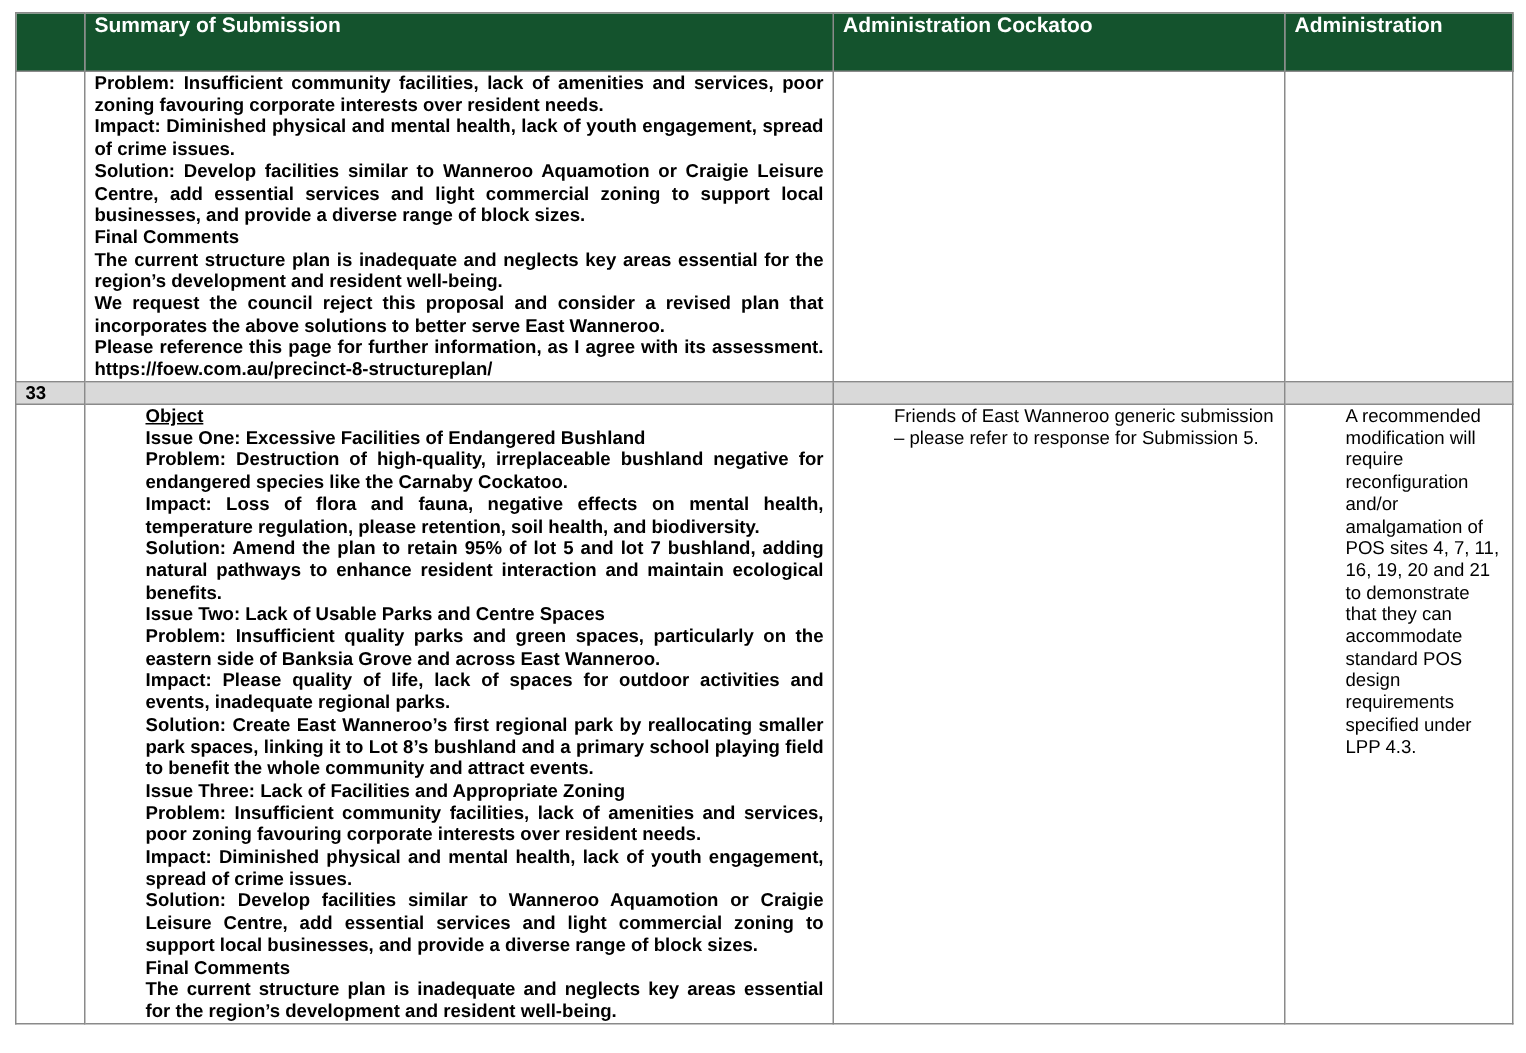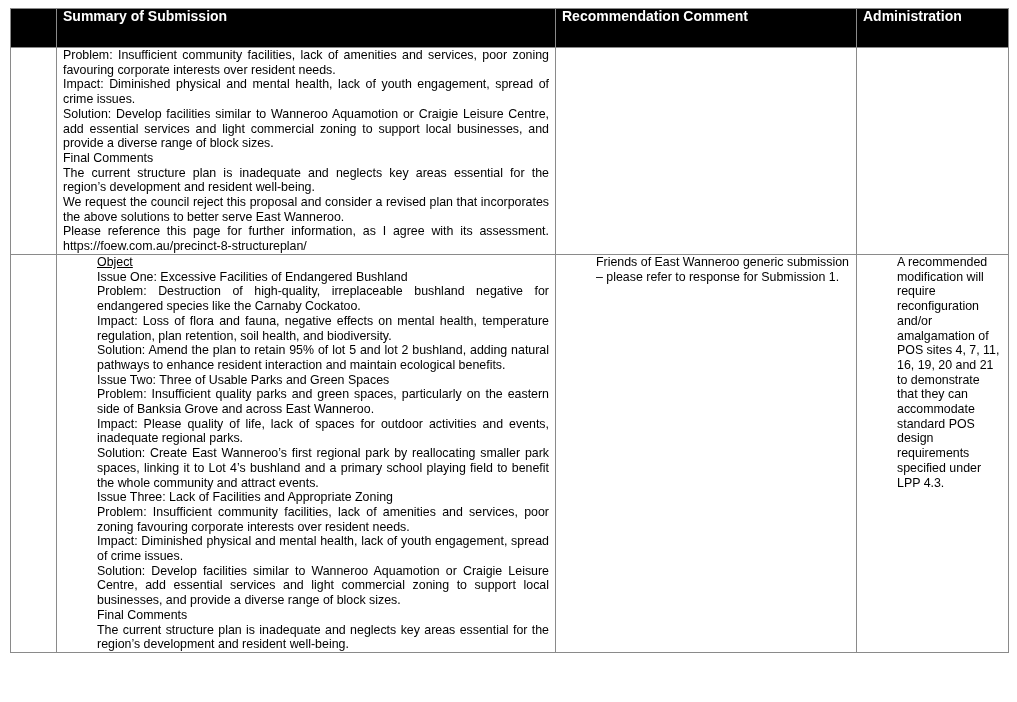--- a/index.html
+++ b/index.html
@@ -9,7 +9,7 @@
       border-collapse: collapse; table-layout: fixed; font-size: 12.4px; line-height: 14.7px; }
     table.sub td, table.sub th { border: 1px solid #8a8a8a; vertical-align: top; padding: 0 6px; }
     col.c1 { width: 46px; } col.c2 { width: 499px; } col.c3 { width: 301px; } col.c4 { width: 152px; }
-    thead th { background: #000000; color: #fff; font-weight: bold; font-size: 14px; text-align: left;
+    thead th { background: #14532d; color: #fff; font-weight: bold; font-size: 14px; text-align: left;
       height: 38px; vertical-align: middle; padding: 0 7px; border-color: #6d7690; }
     td.summary .line { display: block; text-align: justify; text-align-last: left; }
     td.summary .line.u { text-decoration: underline; }

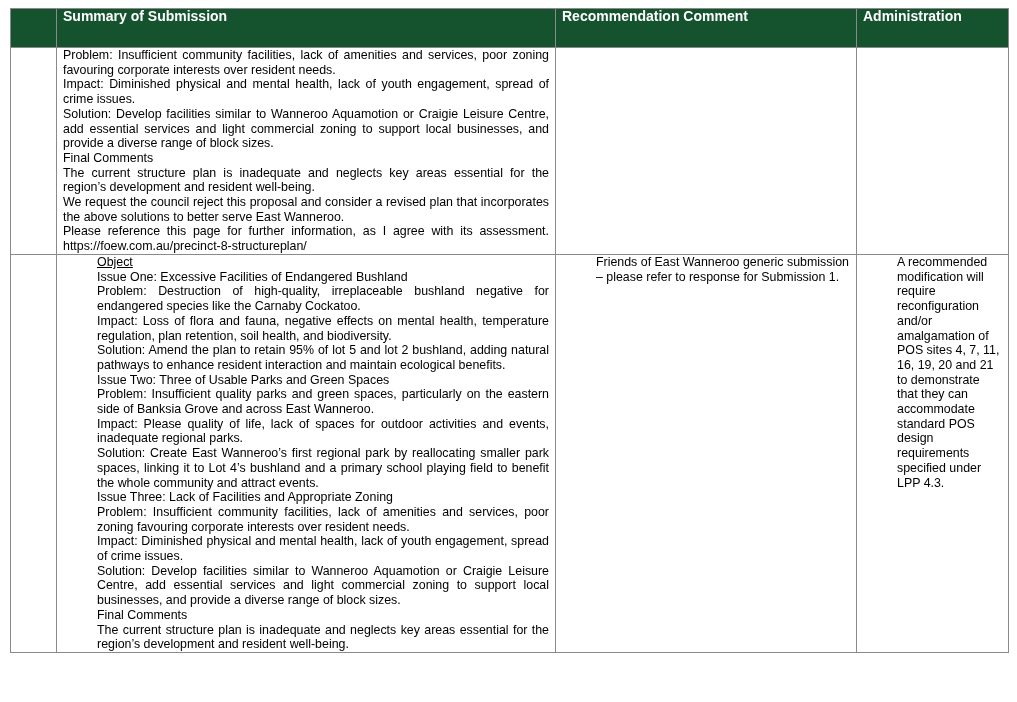--- a/index.html
+++ b/index.html
@@ -33,7 +33,7 @@
     <tr>
       <th></th>
       <th>Summary of Submission</th>
-      <th>Recommendation Comment</th>
+      <th>Administration Cockatoo</th>
       <th>Administration</th>
     </tr>
   </thead>

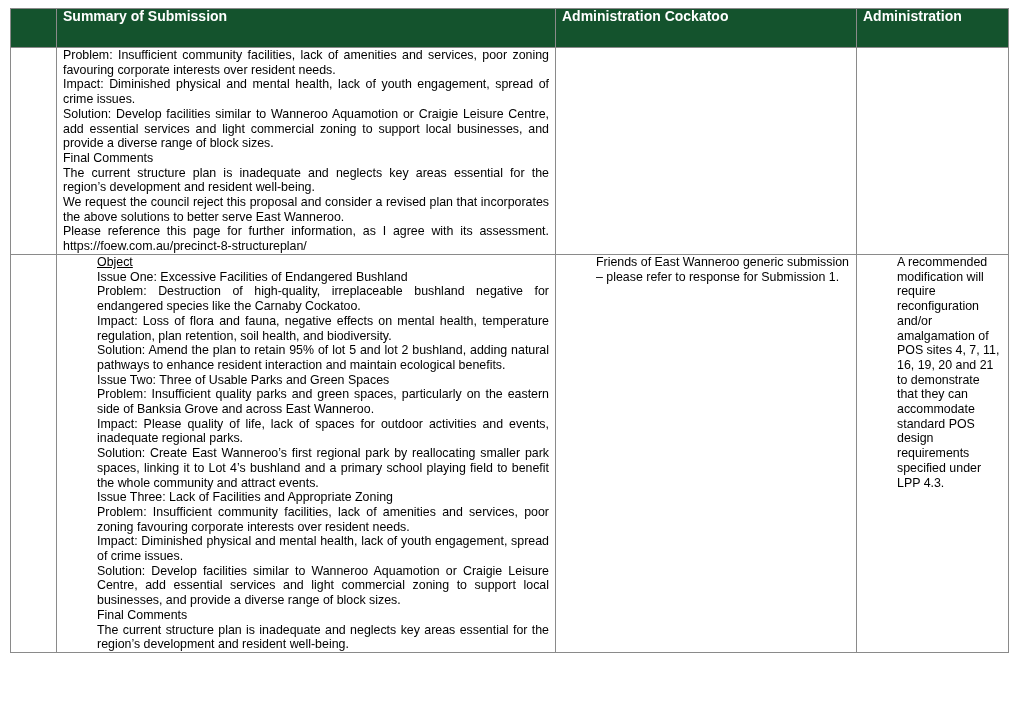--- a/index.html
+++ b/index.html
@@ -11,7 +11,7 @@
     col.c1 { width: 46px; } col.c2 { width: 499px; } col.c3 { width: 301px; } col.c4 { width: 152px; }
     thead th { background: #14532d; color: #fff; font-weight: bold; font-size: 14px; text-align: left;
       height: 38px; vertical-align: middle; padding: 0 7px; border-color: #6d7690; }
-    td.summary .line { display: block; text-align: justify; text-align-last: left; }
+    td.summary .line { display: block; text-align: justify; text-align-last: left; font-weight: bold; }
     td.summary .line.u { text-decoration: underline; }
     tr.sep td { background: #d9d9d9; height: 14px; font-weight: bold; font-size: 12.4px; line-height: 14px; padding: 0 6px; }
     td.admin { padding-top: 16px; }

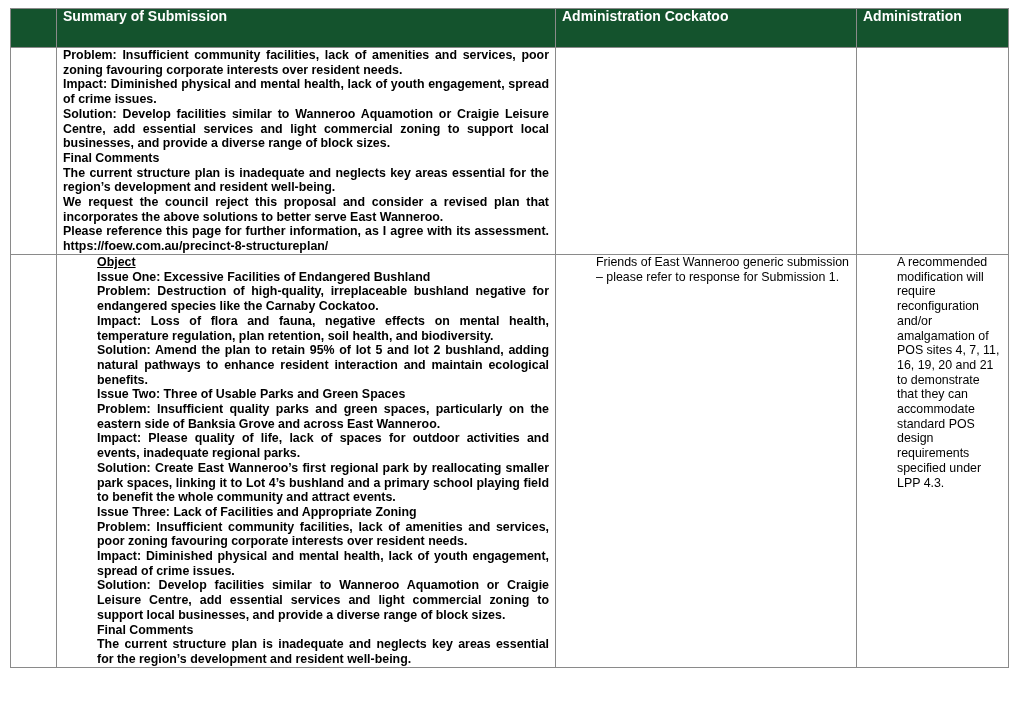--- a/index.html
+++ b/index.html
@@ -52,6 +52,12 @@
       <td class="admin"></td>
       <td class="rec"></td>
     </tr>
+    <tr class="sep">
+      <td>33</td>
+      <td></td>
+      <td></td>
+      <td></td>
+    </tr>
     <tr class="r2">
       <td></td>
       <td class="summary">

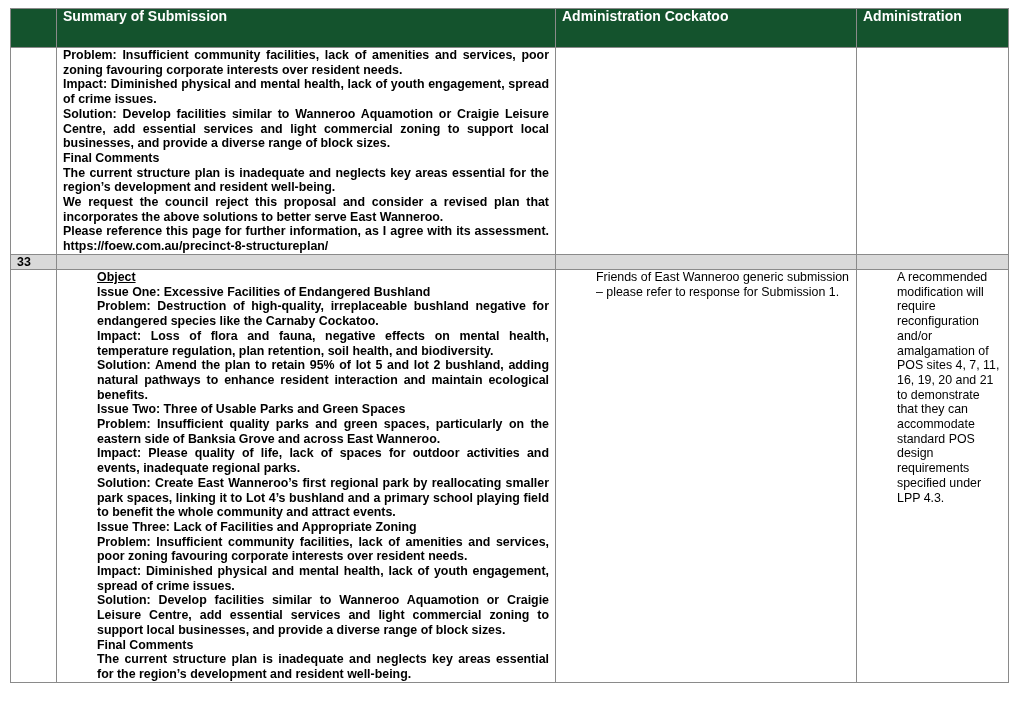--- a/index.html
+++ b/index.html
@@ -77,7 +77,7 @@
         <span class="line">Final Comments</span>
         <span class="line">The current structure plan is inadequate and neglects key areas essential for the region’s development and resident well-being.</span>
       </td>
-      <td class="admin">Friends of East Wanneroo generic submission – please refer to response for Submission 1.</td>
+      <td class="admin">Friends of East Wanneroo generic submission – please refer to response for Submission 5.</td>
       <td class="rec">A recommended modification will require reconfiguration and/or amalgamation of POS sites 4, 7, 11, 16, 19, 20 and 21 to demonstrate that they can accommodate standard POS design requirements specified under LPP 4.3.</td>
     </tr>
   </tbody>

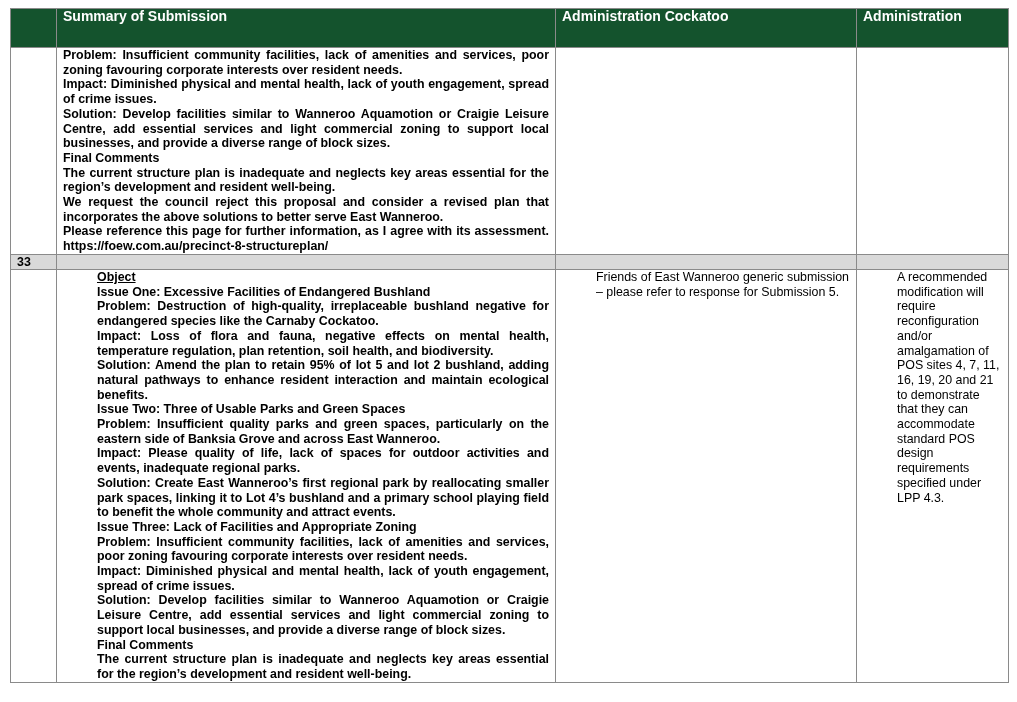--- a/index.html
+++ b/index.html
@@ -64,7 +64,7 @@
         <span class="line u">Object</span>
         <span class="line">Issue One: Excessive Facilities of Endangered Bushland</span>
         <span class="line">Problem: Destruction of high-quality, irreplaceable bushland negative for endangered species like the Carnaby Cockatoo.</span>
-        <span class="line">Impact: Loss of flora and fauna, negative effects on mental health, temperature regulation, plan retention, soil health, and biodiversity.</span>
+        <span class="line">Impact: Loss of flora and fauna, negative effects on mental health, temperature regulation, please retention, soil health, and biodiversity.</span>
         <span class="line">Solution: Amend the plan to retain 95% of lot 5 and lot 2 bushland, adding natural pathways to enhance resident interaction and maintain ecological benefits.</span>
         <span class="line">Issue Two: Three of Usable Parks and Green Spaces</span>
         <span class="line">Problem: Insufficient quality parks and green spaces, particularly on the eastern side of Banksia Grove and across East Wanneroo.</span>

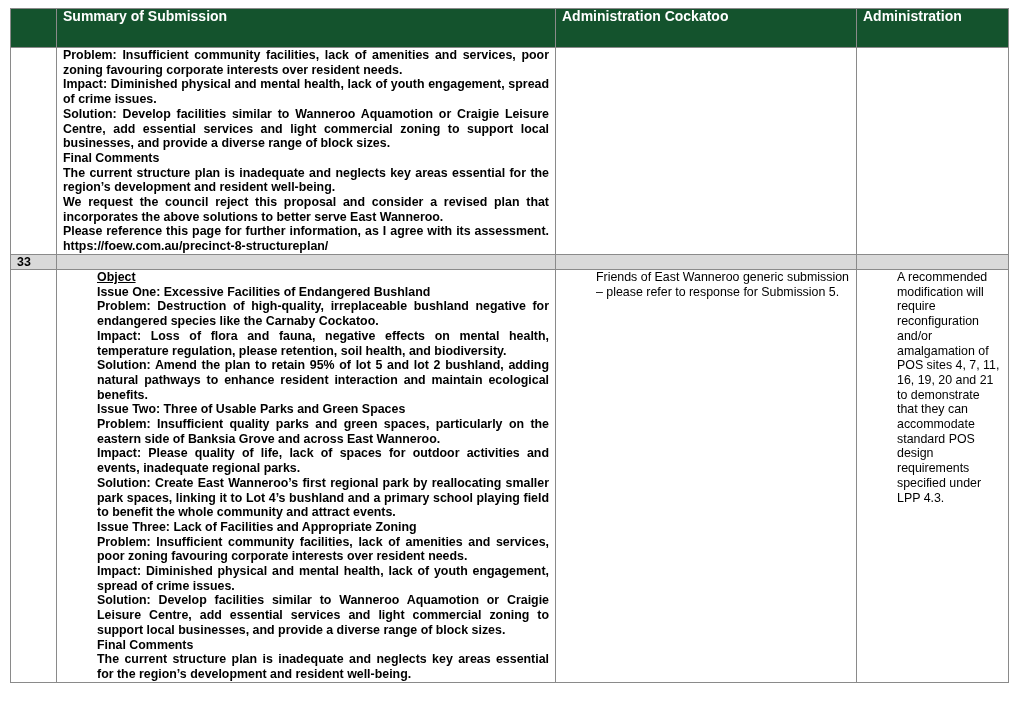--- a/index.html
+++ b/index.html
@@ -65,7 +65,7 @@
         <span class="line">Issue One: Excessive Facilities of Endangered Bushland</span>
         <span class="line">Problem: Destruction of high-quality, irreplaceable bushland negative for endangered species like the Carnaby Cockatoo.</span>
         <span class="line">Impact: Loss of flora and fauna, negative effects on mental health, temperature regulation, please retention, soil health, and biodiversity.</span>
-        <span class="line">Solution: Amend the plan to retain 95% of lot 5 and lot 2 bushland, adding natural pathways to enhance resident interaction and maintain ecological benefits.</span>
+        <span class="line">Solution: Amend the plan to retain 95% of lot 5 and lot 7 bushland, adding natural pathways to enhance resident interaction and maintain ecological benefits.</span>
         <span class="line">Issue Two: Three of Usable Parks and Green Spaces</span>
         <span class="line">Problem: Insufficient quality parks and green spaces, particularly on the eastern side of Banksia Grove and across East Wanneroo.</span>
         <span class="line">Impact: Please quality of life, lack of spaces for outdoor activities and events, inadequate regional parks.</span>

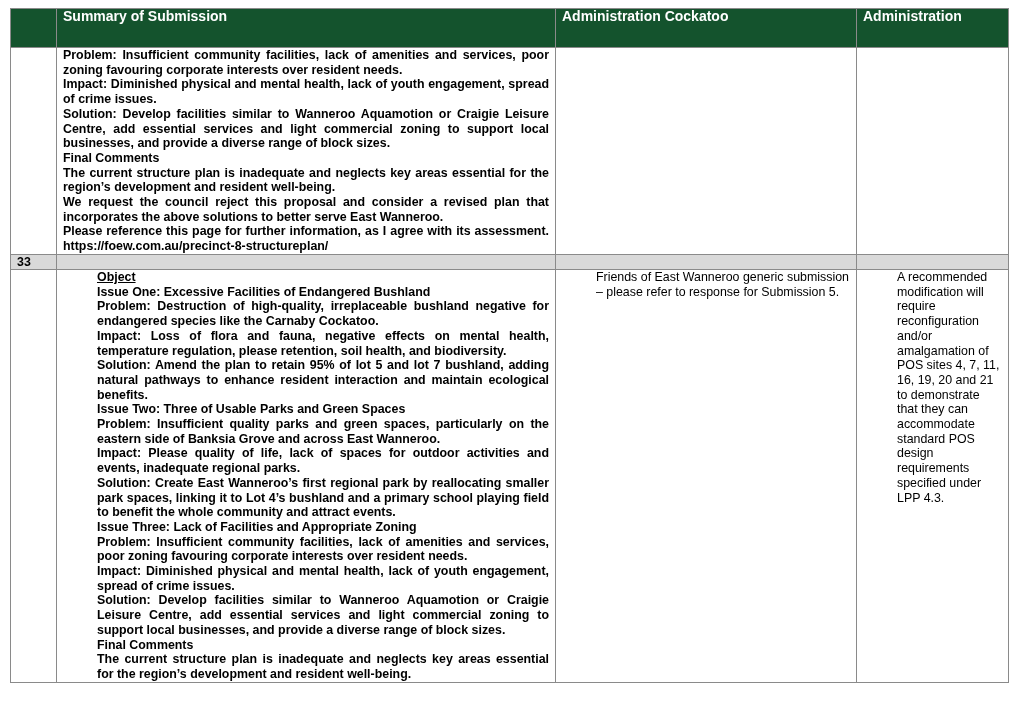--- a/index.html
+++ b/index.html
@@ -66,7 +66,7 @@
         <span class="line">Problem: Destruction of high-quality, irreplaceable bushland negative for endangered species like the Carnaby Cockatoo.</span>
         <span class="line">Impact: Loss of flora and fauna, negative effects on mental health, temperature regulation, please retention, soil health, and biodiversity.</span>
         <span class="line">Solution: Amend the plan to retain 95% of lot 5 and lot 7 bushland, adding natural pathways to enhance resident interaction and maintain ecological benefits.</span>
-        <span class="line">Issue Two: Three of Usable Parks and Green Spaces</span>
+        <span class="line">Issue Two: Lack of Usable Parks and Centre Spaces</span>
         <span class="line">Problem: Insufficient quality parks and green spaces, particularly on the eastern side of Banksia Grove and across East Wanneroo.</span>
         <span class="line">Impact: Please quality of life, lack of spaces for outdoor activities and events, inadequate regional parks.</span>
         <span class="line">Solution: Create East Wanneroo’s first regional park by reallocating smaller park spaces, linking it to Lot 4’s bushland and a primary school playing field to benefit the whole community and attract events.</span>

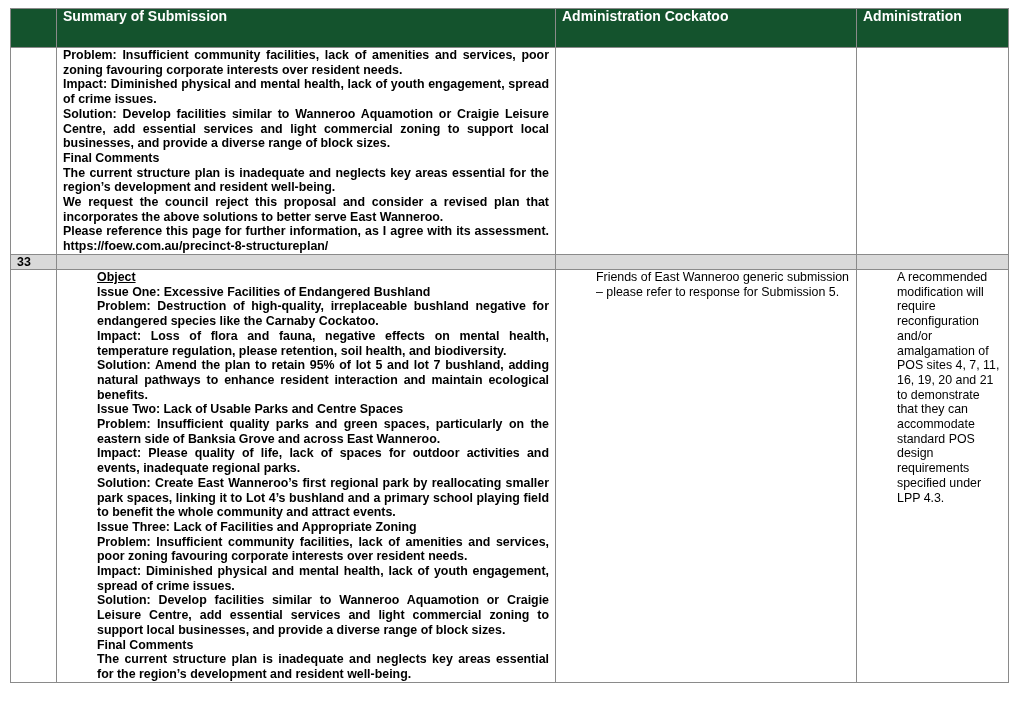--- a/index.html
+++ b/index.html
@@ -69,7 +69,7 @@
         <span class="line">Issue Two: Lack of Usable Parks and Centre Spaces</span>
         <span class="line">Problem: Insufficient quality parks and green spaces, particularly on the eastern side of Banksia Grove and across East Wanneroo.</span>
         <span class="line">Impact: Please quality of life, lack of spaces for outdoor activities and events, inadequate regional parks.</span>
-        <span class="line">Solution: Create East Wanneroo’s first regional park by reallocating smaller park spaces, linking it to Lot 4’s bushland and a primary school playing field to benefit the whole community and attract events.</span>
+        <span class="line">Solution: Create East Wanneroo’s first regional park by reallocating smaller park spaces, linking it to Lot 8’s bushland and a primary school playing field to benefit the whole community and attract events.</span>
         <span class="line">Issue Three: Lack of Facilities and Appropriate Zoning</span>
         <span class="line">Problem: Insufficient community facilities, lack of amenities and services, poor zoning favouring corporate interests over resident needs.</span>
         <span class="line">Impact: Diminished physical and mental health, lack of youth engagement, spread of crime issues.</span>

